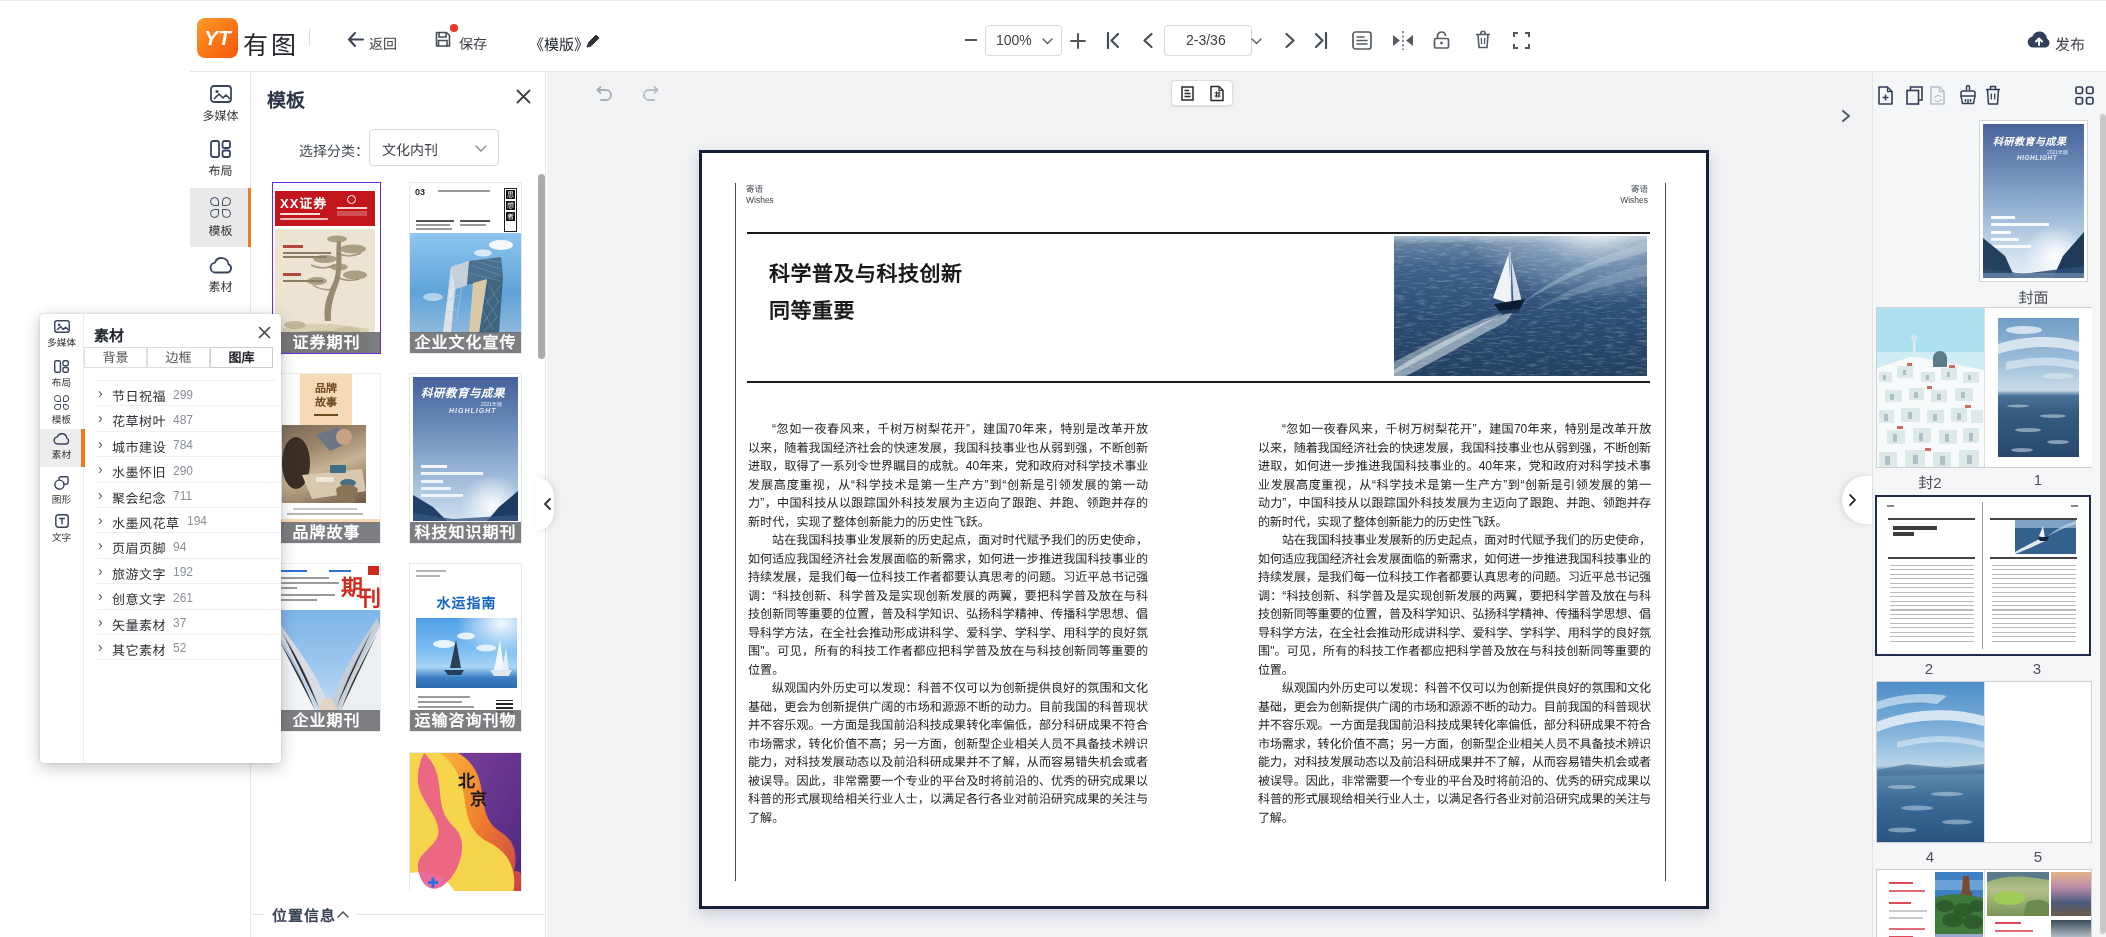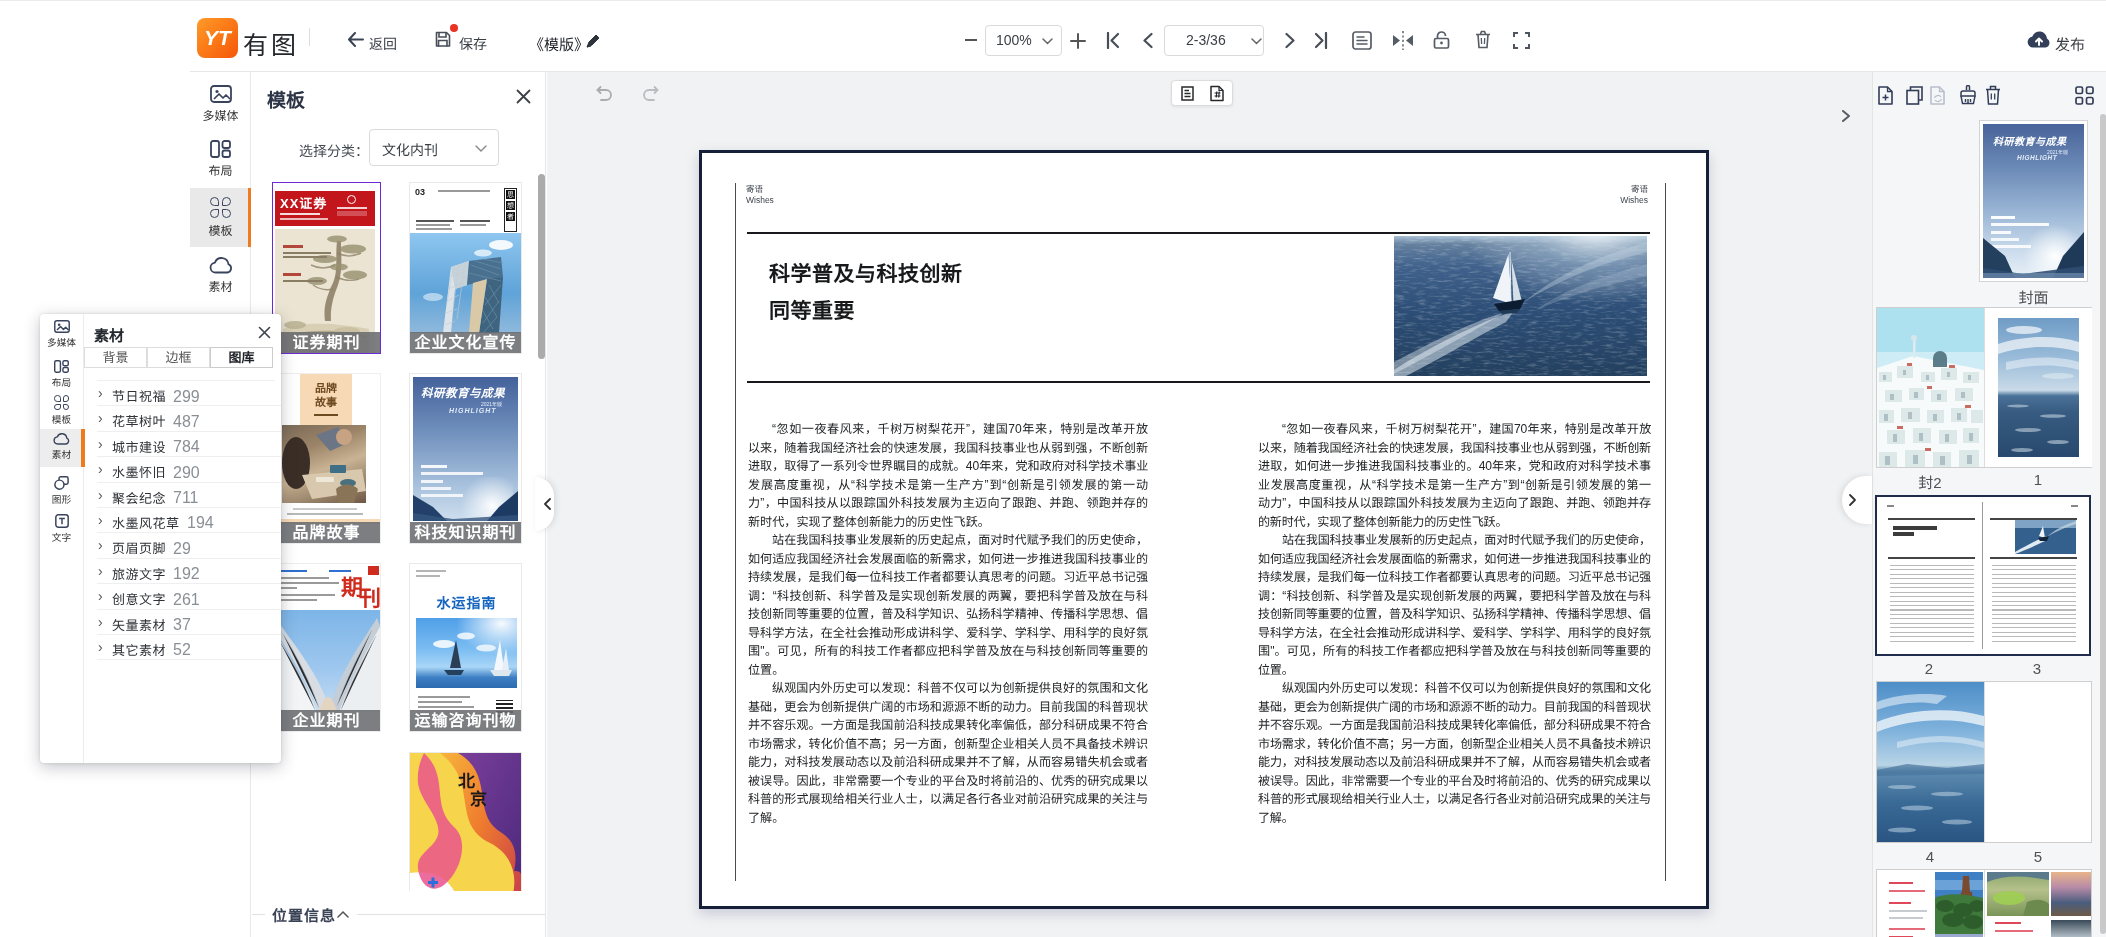--- a/index.html
+++ b/index.html
@@ -89,7 +89,7 @@
   <svg class="tbicon" style="left:1142px;top:31px" width="11" height="17" viewBox="0 0 11 17">
       <path d="M9.5 2 L2.5 8.5 L9.5 15" stroke="#474e58" stroke-width="2.2" fill="none" stroke-linecap="round" stroke-linejoin="round"></path>
     </svg>
-  <div class="box" style="left:1164px;width:100px;">
+  <div class="box" style="left:1164px;width:88px;">
     <span class="abs" style="left:21px;top:6px">2-3/36</span>
     <svg class="abs" style="left:86px;top:12px" width="11" height="7" viewBox="0 0 11 7">
         <path d="M1 1 L5.5 5.5 L10 1" stroke="#666" stroke-width="1.5" fill="none" stroke-linecap="round"></path>

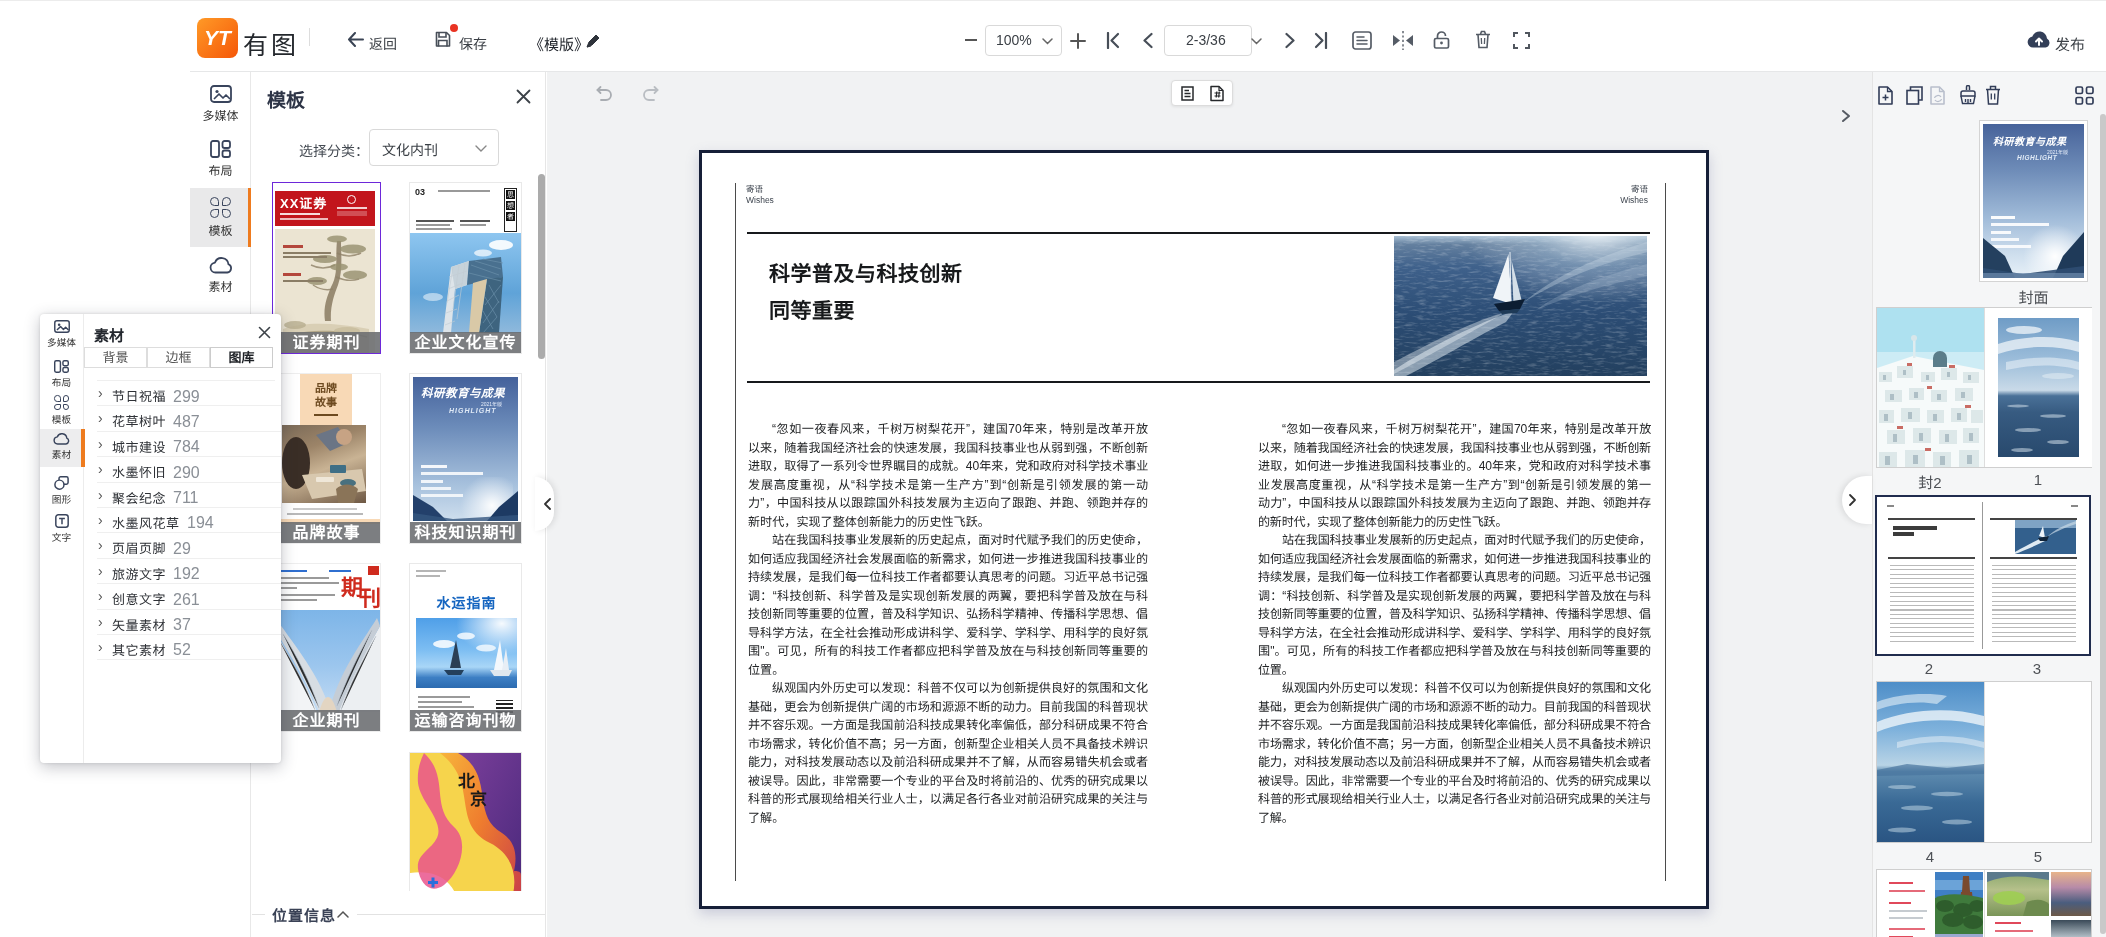--- a/index.html
+++ b/index.html
@@ -48,7 +48,7 @@
 .frow{height:25.4px;border-bottom:1px solid #efefef;position:relative;font-size:13px;color:#2e3136;}
 .frow .c{position:absolute;left:1px;top:4px;color:#555;font-size:14px;}
 .frow .n{position:absolute;left:15px;top:5px;letter-spacing:.5px;}
-.frow .k{position:absolute;left:15px;top:6.5px;font-size:16px;color:#8a8f96;}
+.frow .k{position:absolute;left:15px;top:6.5px;font-size:12px;color:#8a8f96;}
 .frow:nth-child(1) .k,.frow:nth-child(2) .k,.frow:nth-child(3) .k,.frow:nth-child(4) .k,.frow:nth-child(5) .k,.frow:nth-child(7) .k,.frow:nth-child(8) .k,.frow:nth-child(9) .k,.frow:nth-child(10) .k,.frow:nth-child(11) .k{left:76px;}
 .frow:nth-child(6) .k{left:90px;}
 </style>

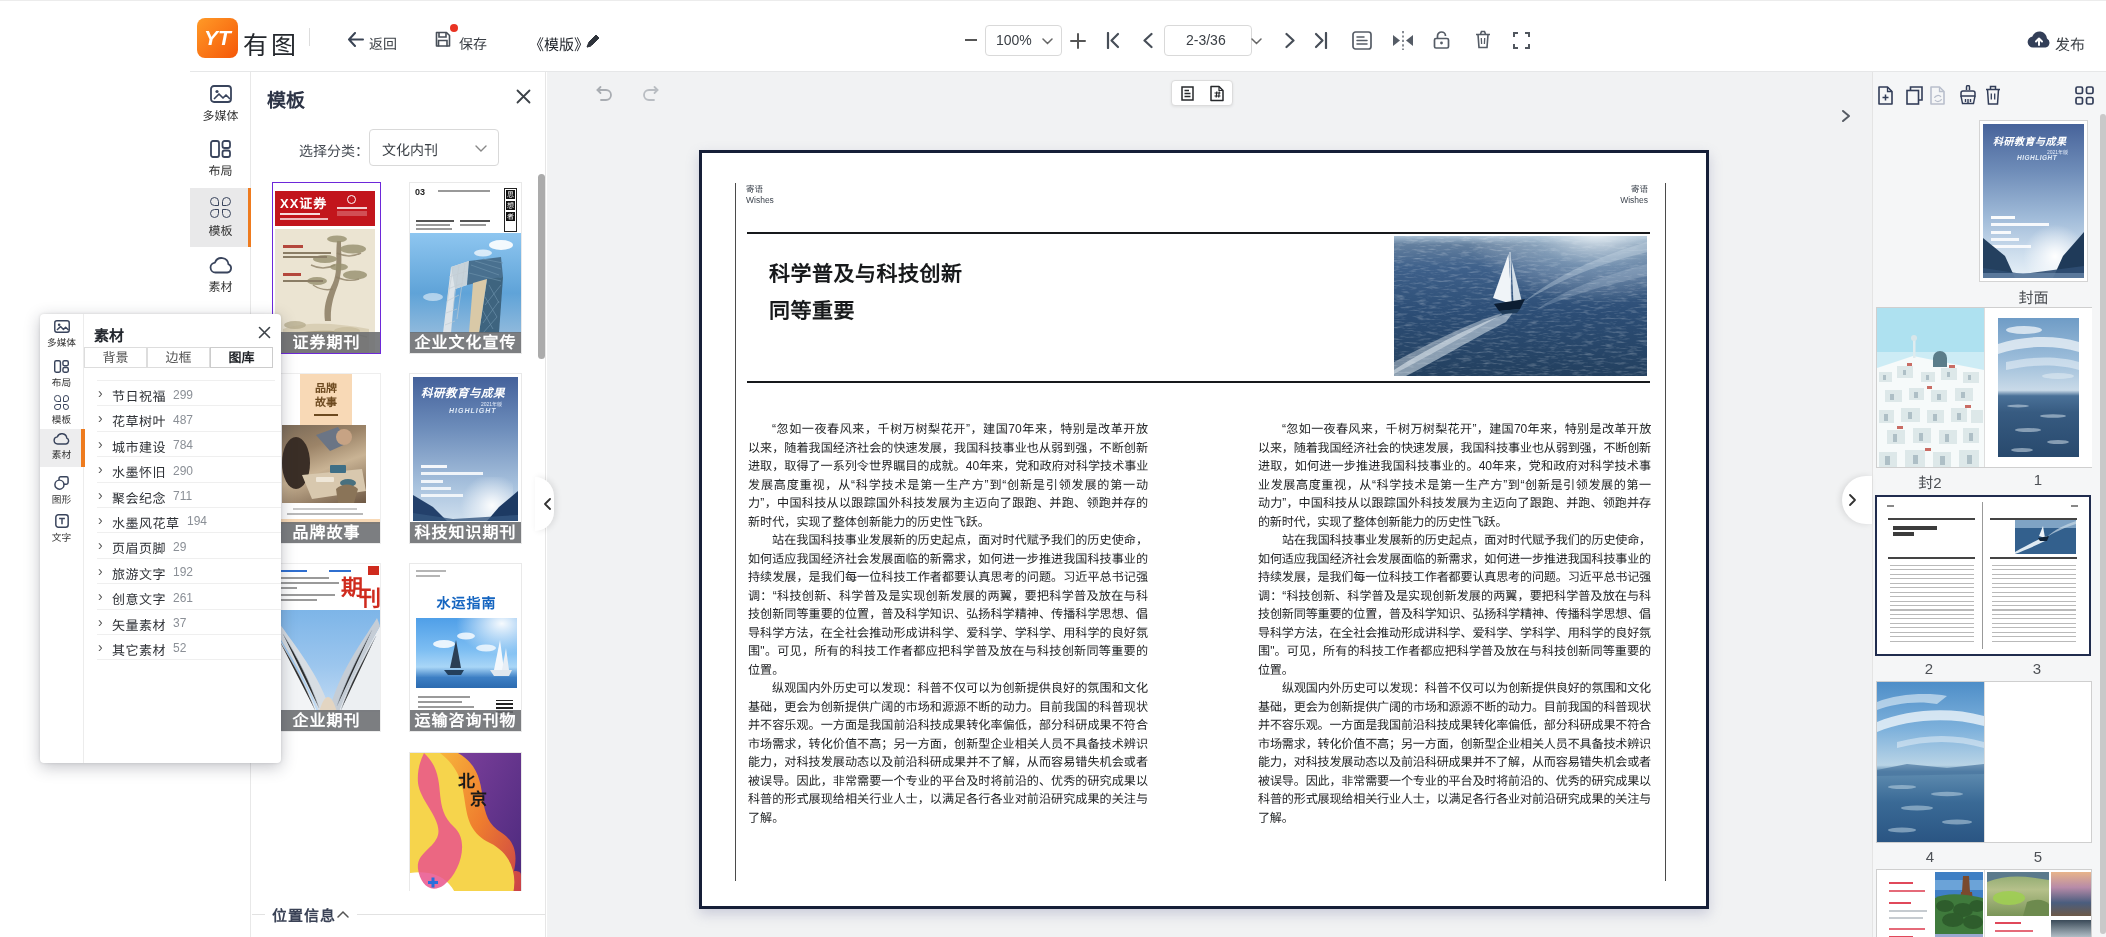--- a/index.html
+++ b/index.html
@@ -865,7 +865,7 @@
     <div class="frow">
         <span class="c">›</span>
         <span class="n">页眉页脚</span>
-        <span class="k">29</span>
+        <span class="k">94</span>
       </div>
     <div class="frow">
         <span class="c">›</span>

